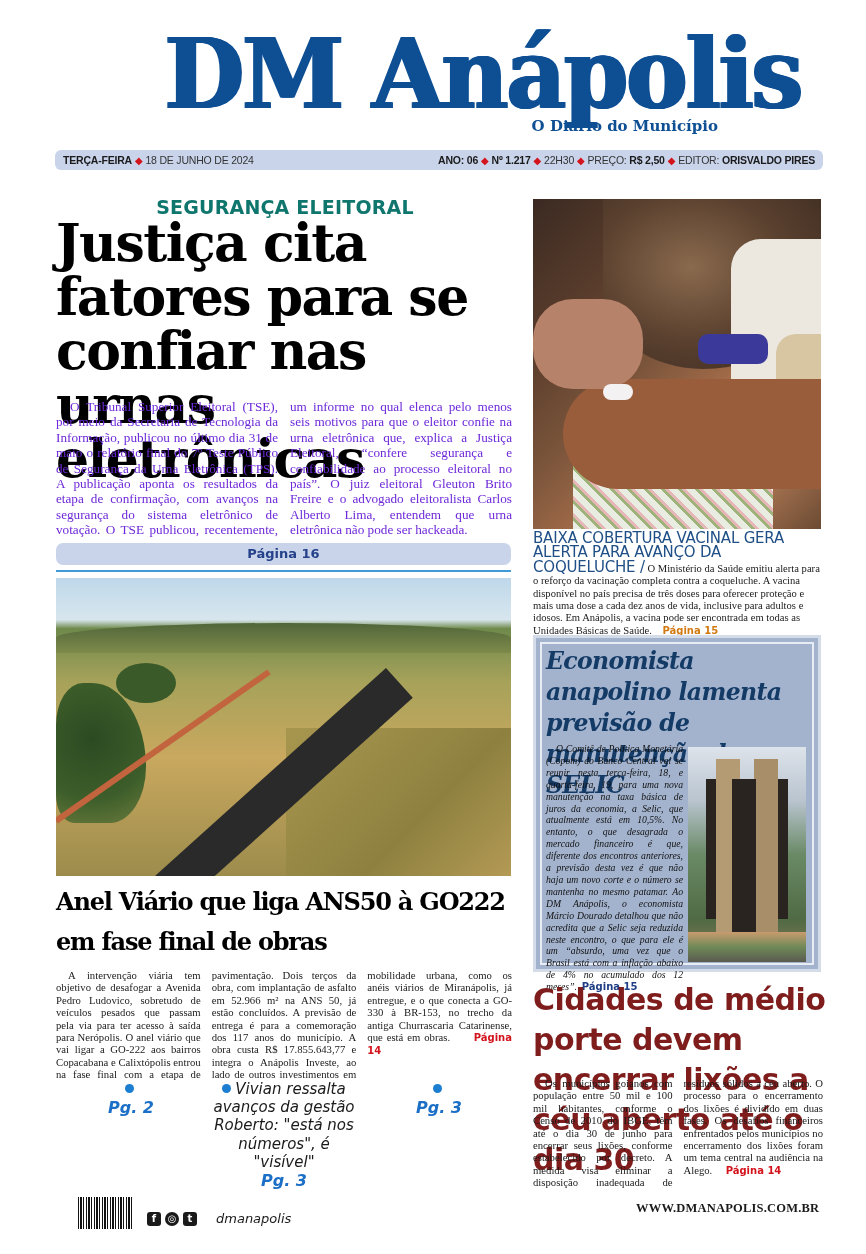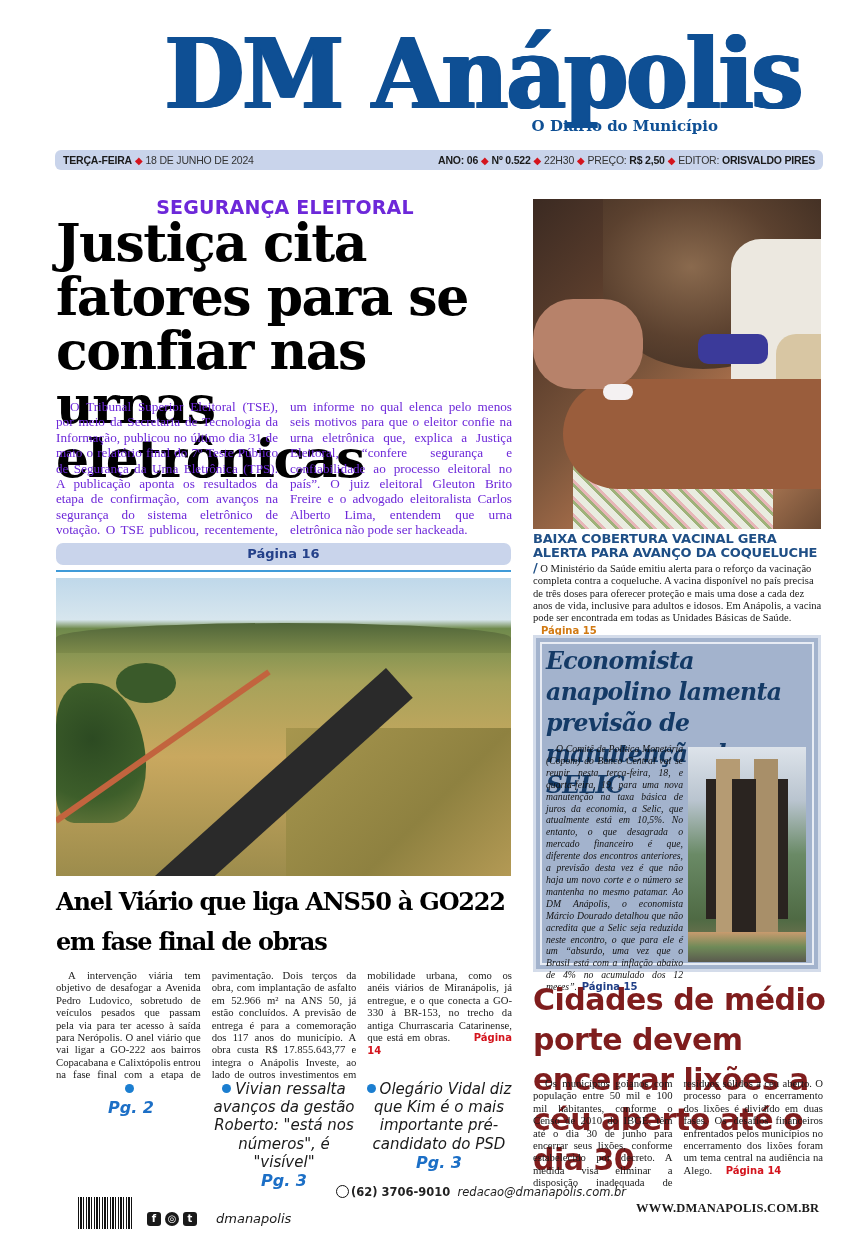--- a/index.html
+++ b/index.html
@@ -108,7 +108,7 @@
     <b>TERÇA-FEIRA</b><span class="dia">◆</span><span class="light">18 DE JUNHO DE 2024</span>
   </span>
   <span>
-    <b>ANO: 06</b><span class="dia">◆</span><b>Nº 0.522</b><span class="dia">◆</span><span class="light">22H30</span><span class="dia">◆</span><span class="light">PREÇO:</span> <b>R$ 2,50</b><span class="dia">◆</span><span class="light">EDITOR:</span> <b>ORISVALDO PIRES</b>
+    <b>ANO: 06</b><span class="dia">◆</span><b>Nº 1.217</b><span class="dia">◆</span><span class="light">22H30</span><span class="dia">◆</span><span class="light">PREÇO:</span> <b>R$ 2,50</b><span class="dia">◆</span><span class="light">EDITOR:</span> <b>ORISVALDO PIRES</b>
   </span>
 </div>
 

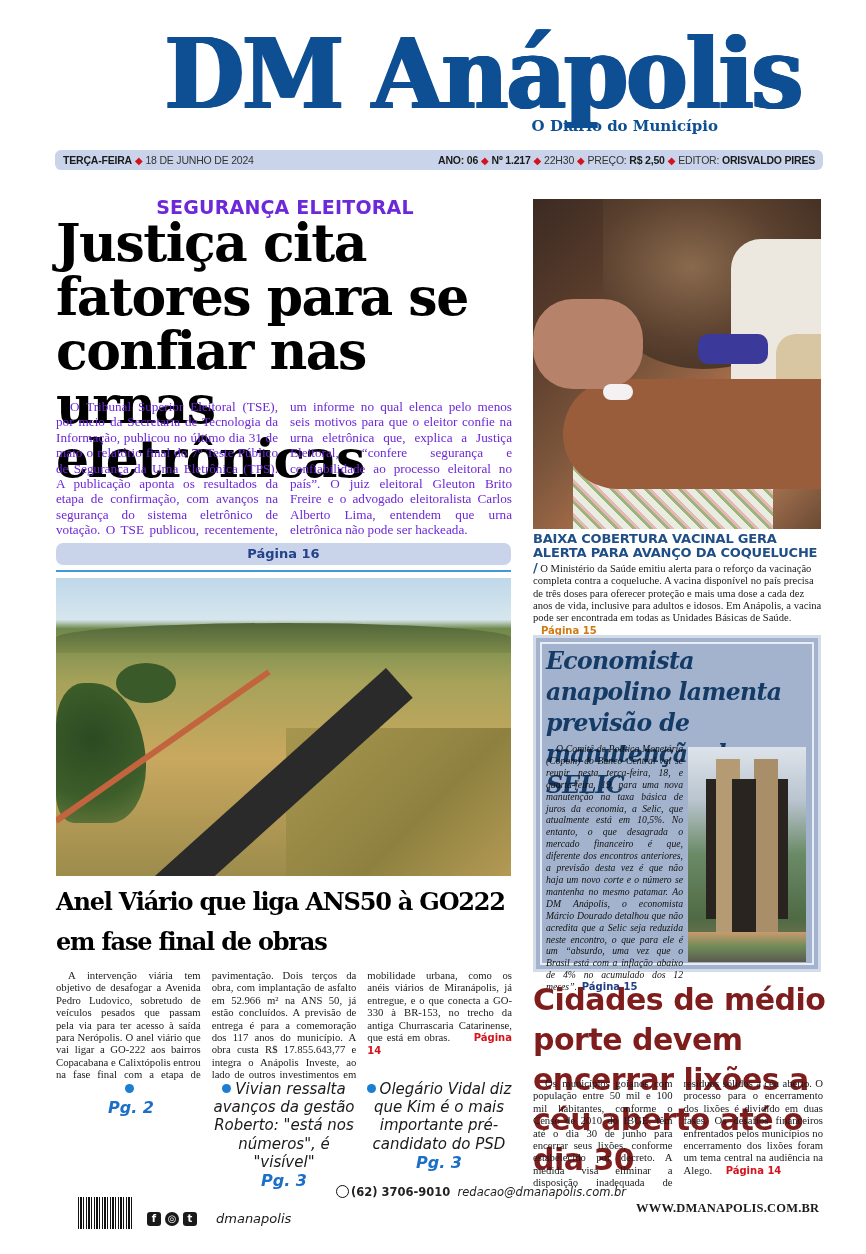--- a/index.html
+++ b/index.html
@@ -21,7 +21,7 @@
   .infobar span { white-space: nowrap; }
 
   
-  .kicker { left: 55px; top: 196px; width: 460px; text-align: center; font-family: "DejaVu Sans", sans-serif; font-weight: bold; font-size: 19px; color: #6d28d9; letter-spacing: 0.2px; }
+  .kicker { left: 55px; top: 196px; width: 460px; text-align: center; font-family: "DejaVu Sans", sans-serif; font-weight: bold; font-size: 19px; color: #0f766e; letter-spacing: 0.2px; }
   .lead-headline { left: 56px; top: 216px; width: 470px; font-family: "DejaVu Serif", serif; font-weight: 900; font-size: 52px; line-height: 54px; letter-spacing: -1.5px; color: #000; }
   .lead-body { left: 56px; top: 399px; width: 456px; column-count: 2; column-gap: 12px; font-family: "Liberation Serif", serif; font-size: 13.2px; line-height: 15.4px; text-align: justify; color: #6d28d9; hyphens: auto; }
   .lead-body p { text-indent: 14px; }

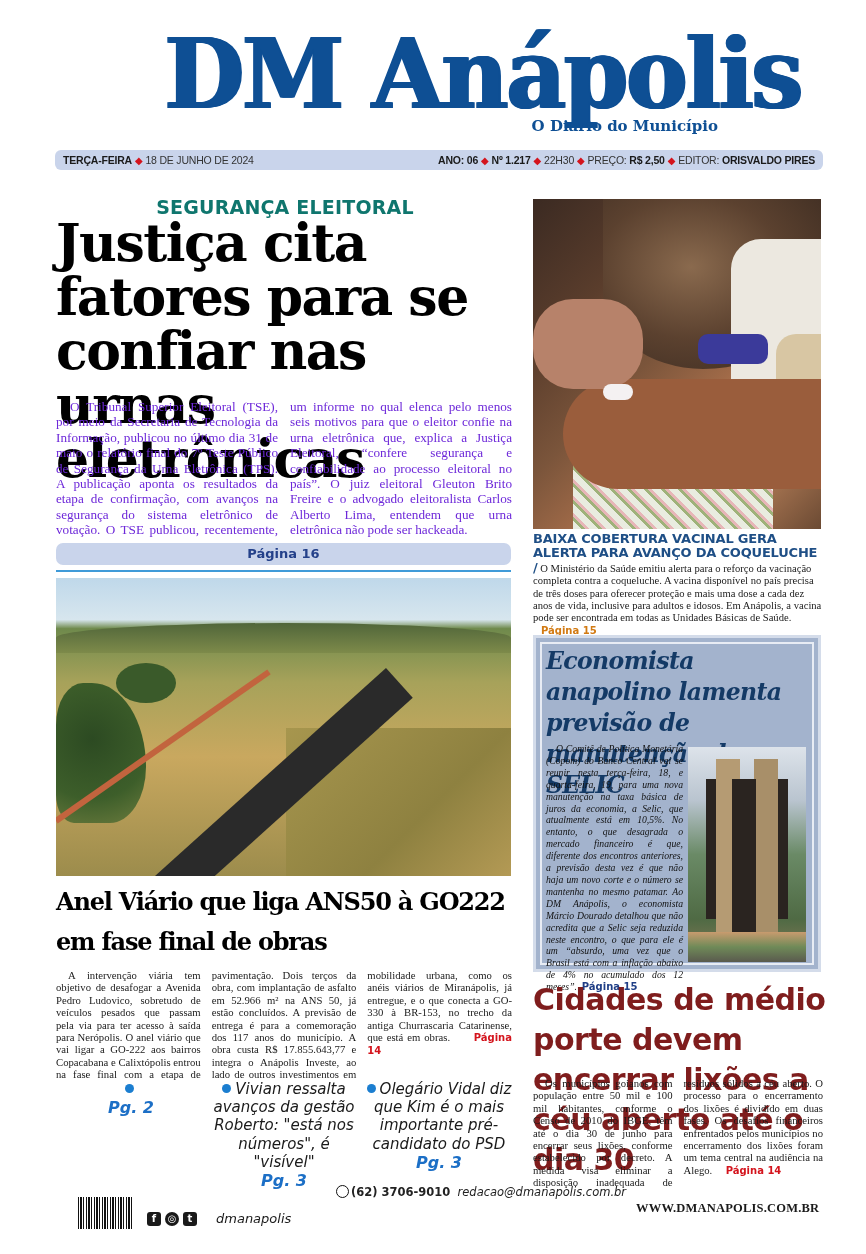--- a/index.html
+++ b/index.html
@@ -40,7 +40,7 @@
   .photo-vaccine .dress { position: absolute; left: 40px; top: 255px; width: 200px; height: 75px; background: repeating-linear-gradient(45deg, #e9ece0 0 6px, #9fb27a 6px 9px, #e7b6b8 9px 12px); }
 
   .vaccine-caption { left: 533px; top: 532px; width: 290px; font-family: "Liberation Serif", serif; font-size: 10.6px; line-height: 12.4px; color: #1a1a1a; }
-  .vaccine-caption .cap-head { font-family: "DejaVu Sans", sans-serif; font-weight: bold; font-size: 13px; line-height: 13.5px; color: #1f4f86; letter-spacing: -0.2px; }
+  .vaccine-caption .cap-head { font-family: "DejaVu Sans", sans-serif; font-weight: normal; font-size: 15px; line-height: 13.5px; color: #1f4f86; letter-spacing: -0.2px; }
   .page-ref { font-family: "DejaVu Sans", sans-serif; font-weight: bold; font-size: 10px; }
   .page-orange { color: #d27a12; }
   .page-red { color: #d4141d; }

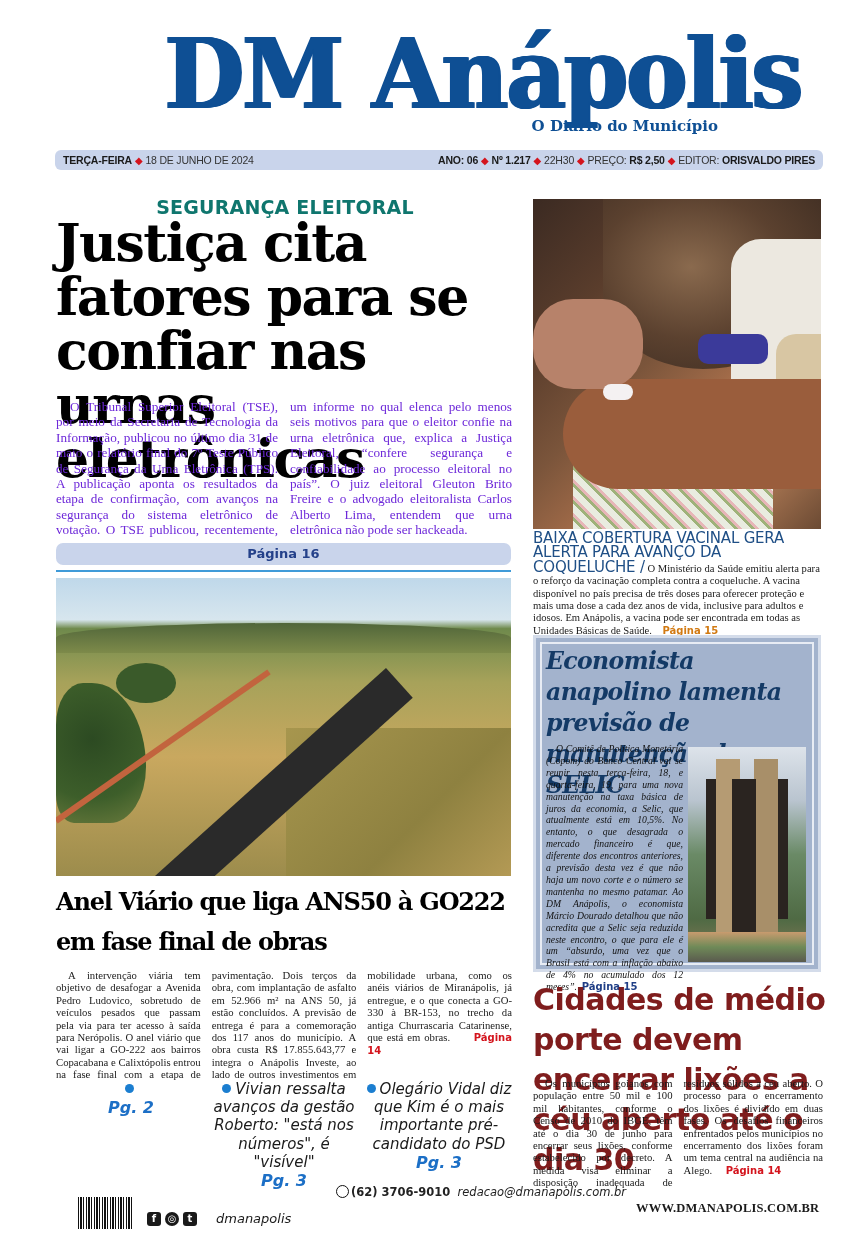--- a/index.html
+++ b/index.html
@@ -179,7 +179,7 @@
   <span class="pg">Pg. 3</span>
 </div>
 <div class="abs teaser" style="left:364px;">
-  <span class="bullet"></span><span>Olegário Vidal diz que Kim é o mais importante pré-candidato do PSD</span>
+  <span class="bullet"></span>
   <span class="pg">Pg. 3</span>
 </div>
 

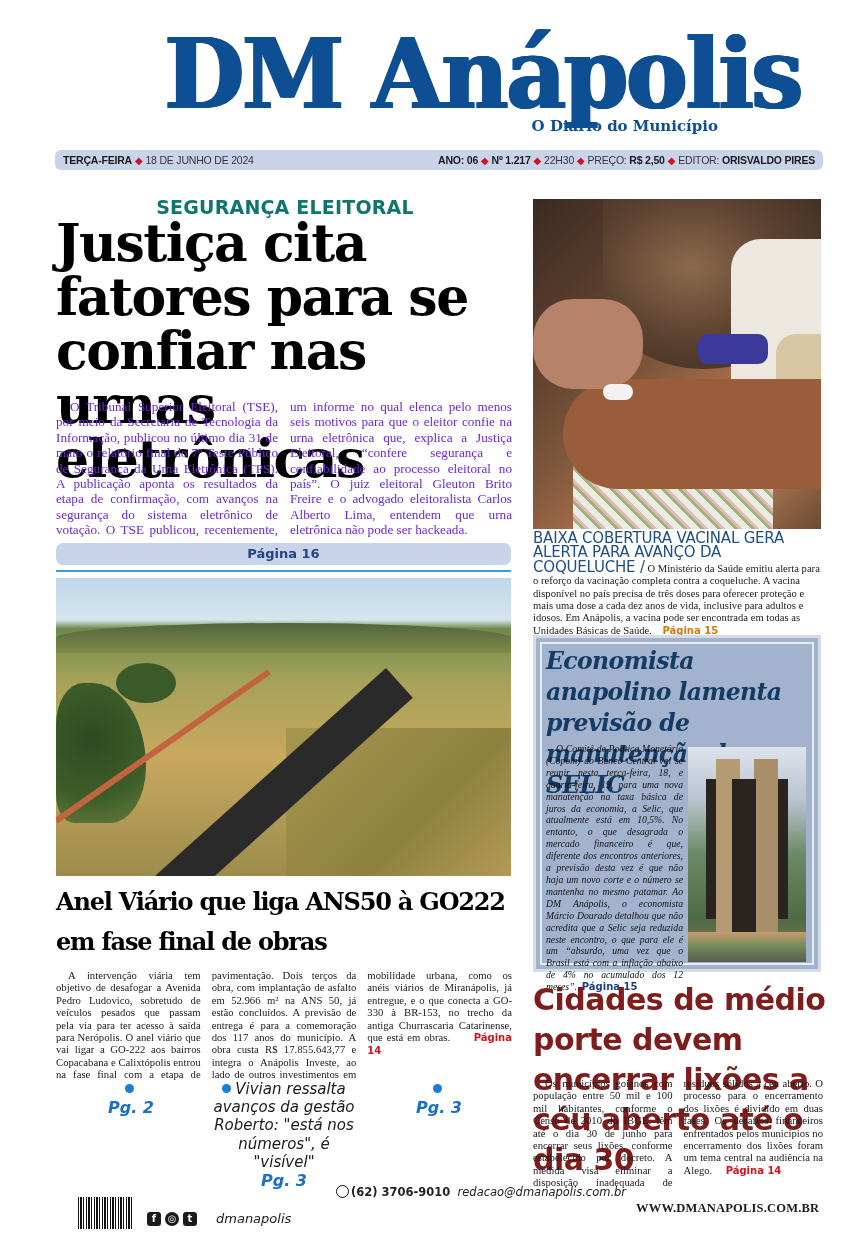--- a/index.html
+++ b/index.html
@@ -191,7 +191,6 @@
 </div>
 <div class="abs handle">dmanapolis</div>
 <div class="abs contact">
-  <div><span class="wa"></span><span class="phone">(62) 3706-9010</span>&nbsp; <span>redacao@dmanapolis.com.br</span></div>
 </div>
 <div class="abs website">WWW.DMANAPOLIS.COM.BR</div>
 

